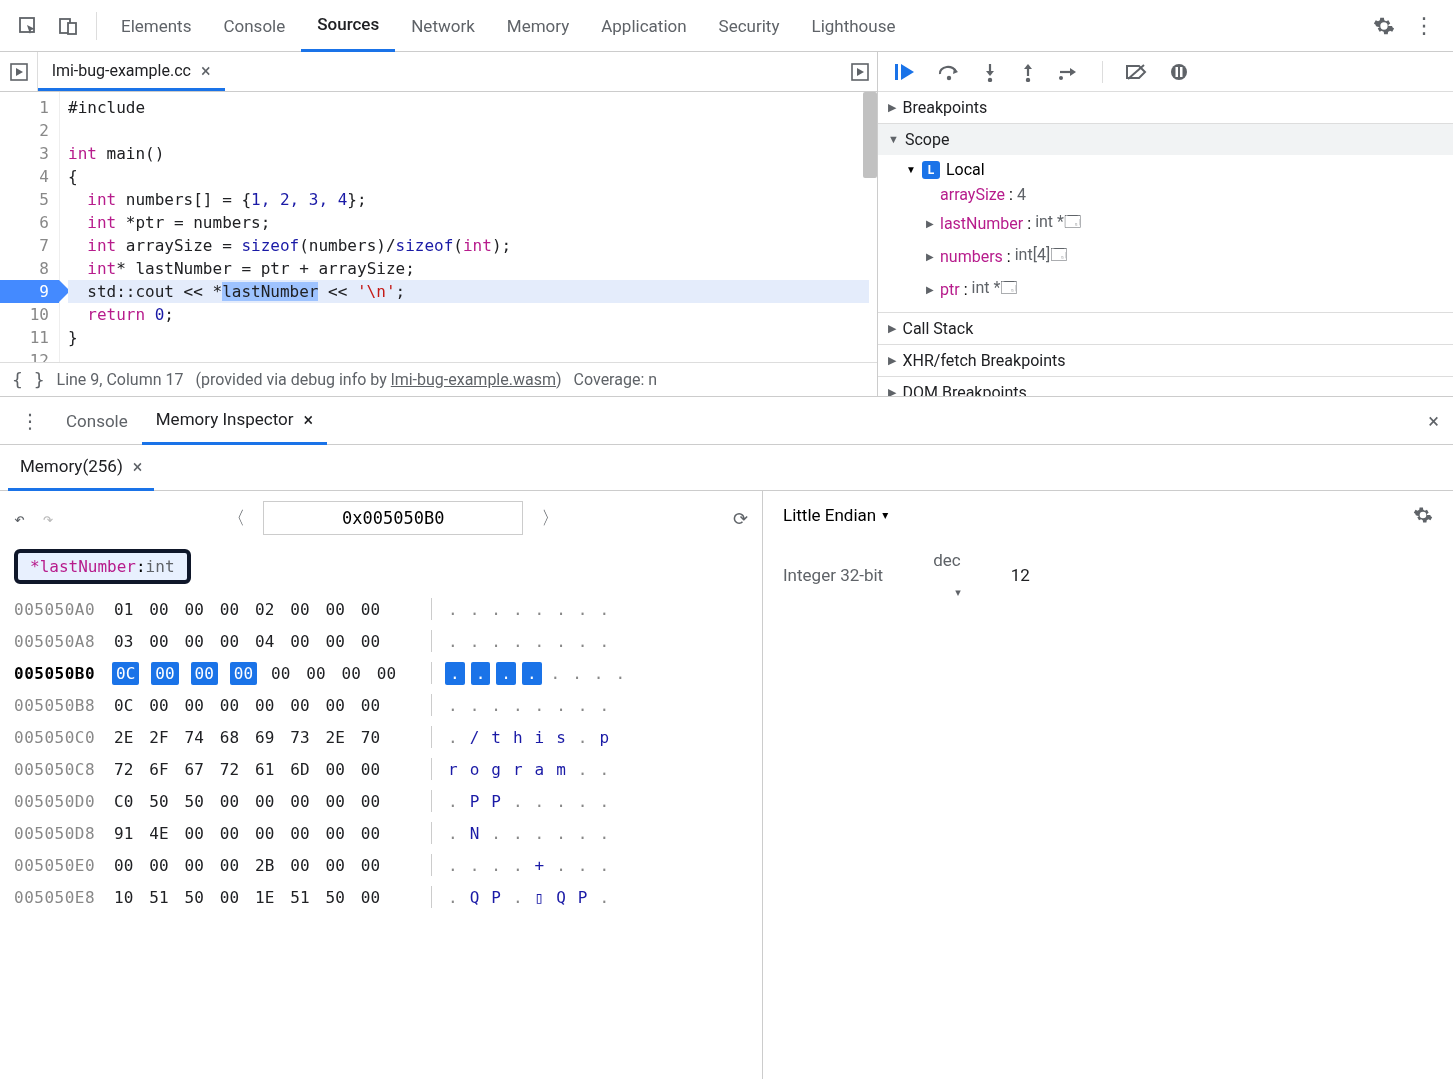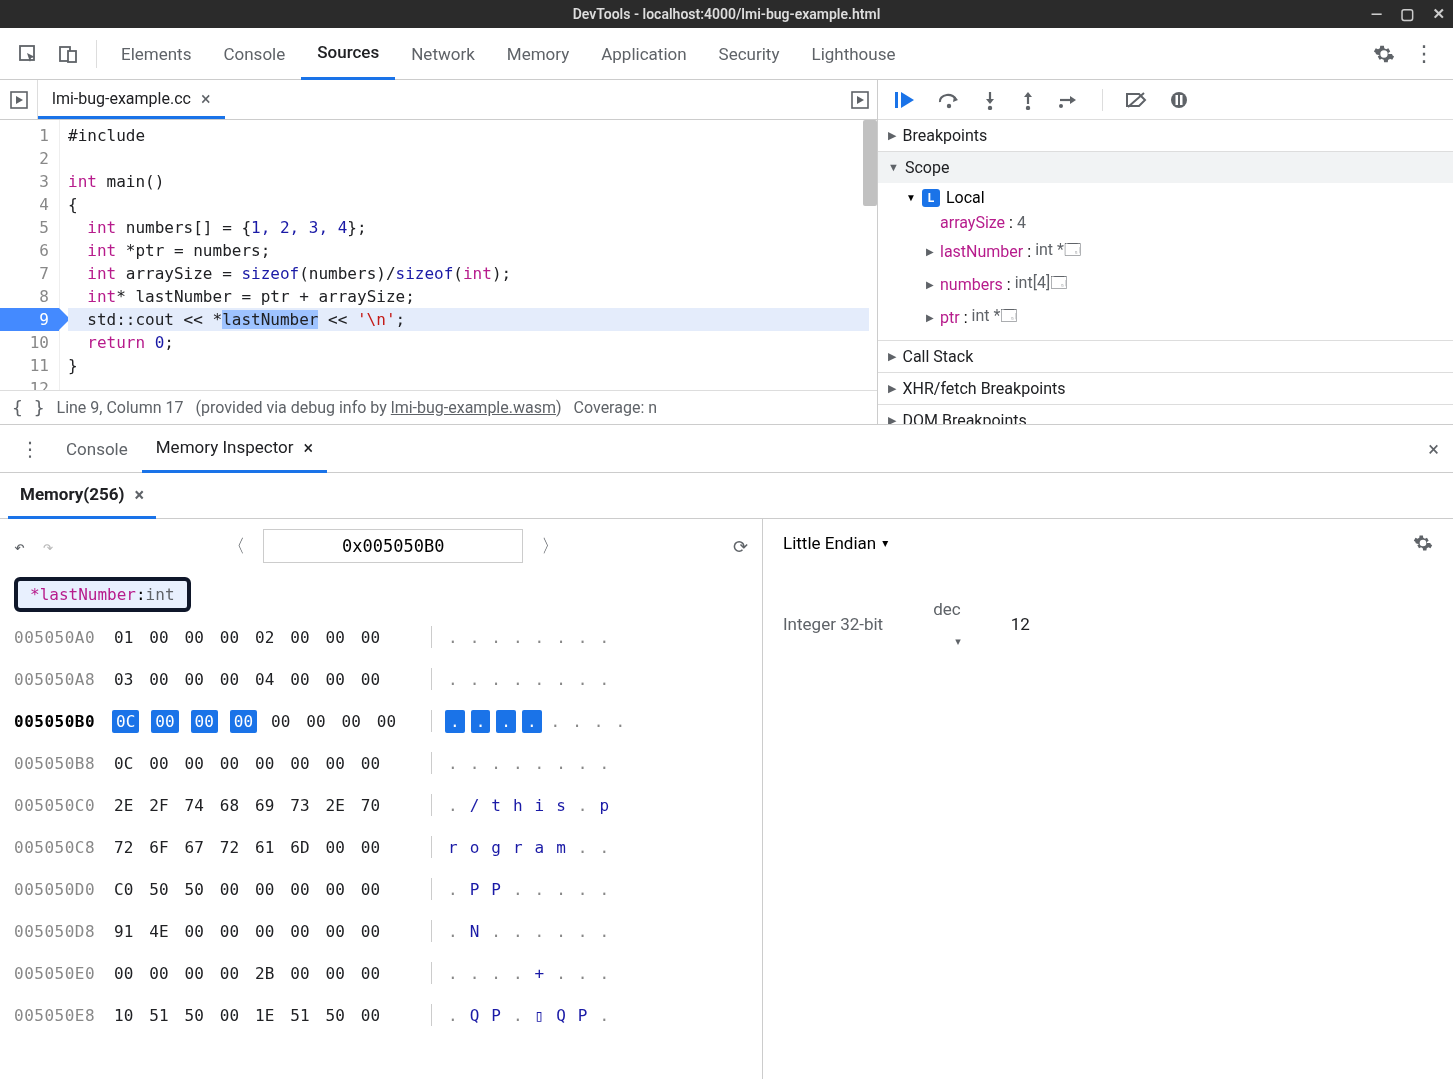--- a/index.html
+++ b/index.html
@@ -104,14 +104,6 @@
 <body>
 
 <div class="window">
-  <div class="titlebar">
-    <span>DevTools - localhost:4000/lmi-bug-example.html</span>
-    <div class="titlebar-controls">
-      <span>—</span>
-      <span>▢</span>
-      <span>✕</span>
-    </div>
-  </div>
 
   <div class="devtools">
     <div class="main-tabs">

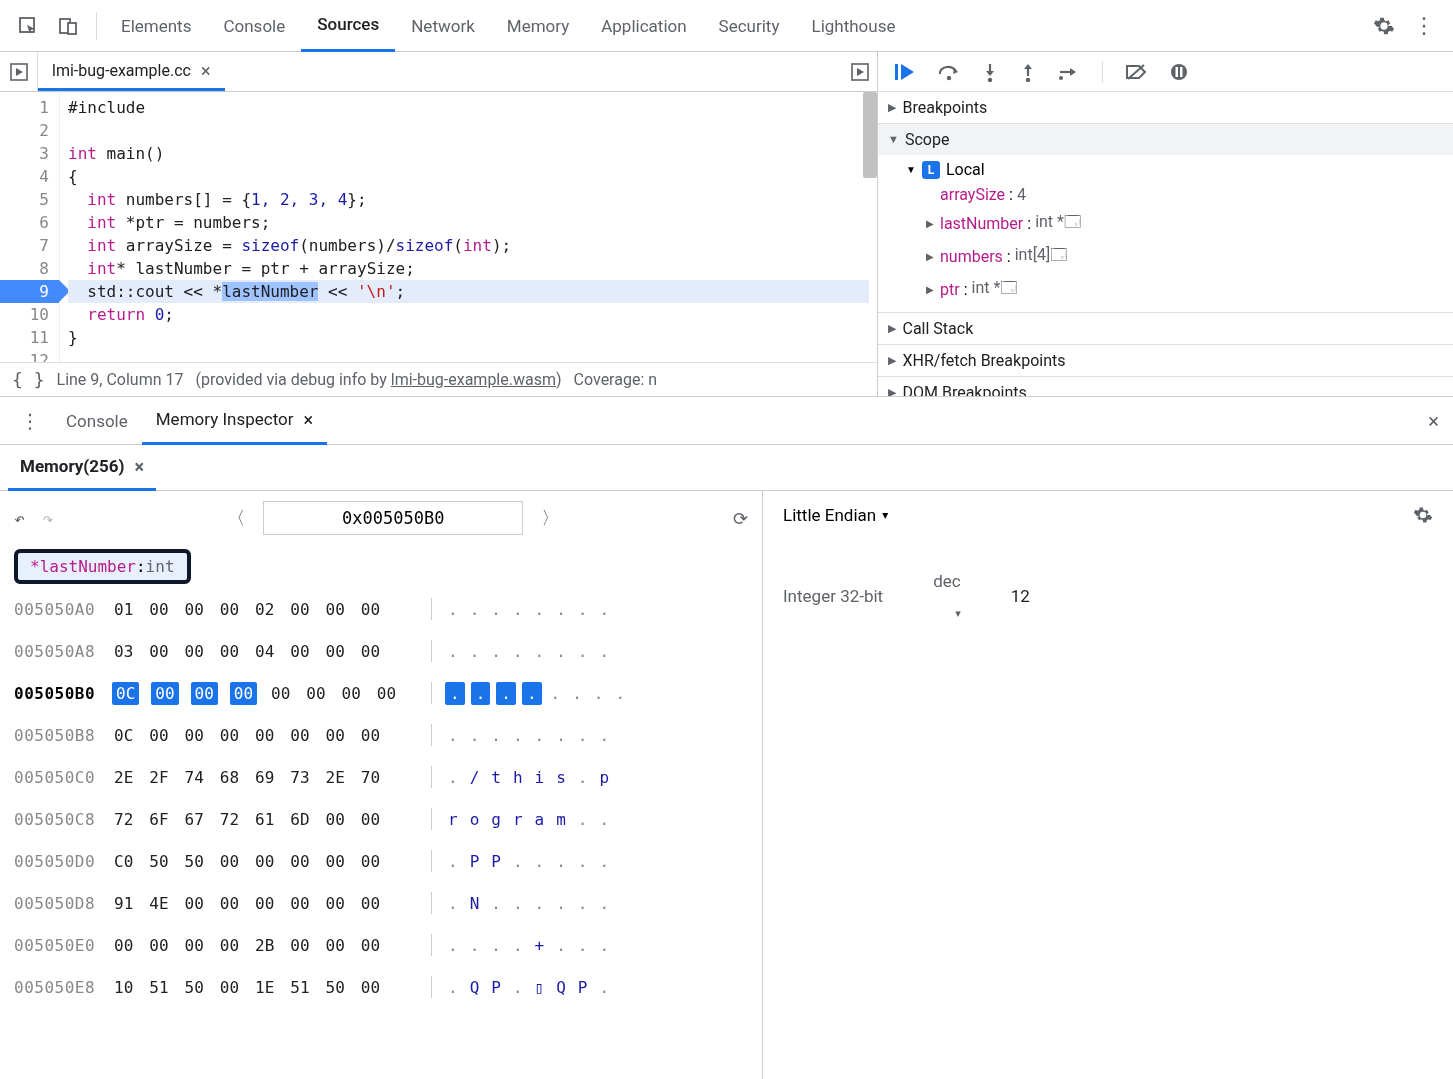--- a/index.html
+++ b/index.html
@@ -65,7 +65,7 @@
 .mid-tabs .tab.active { color: #202124; border-bottom: 3px solid #1a73e8; }
 .mid-tabs .close-all { position: absolute; right: 14px; font-size: 20px; }
 
-.mem-tabrow { display: flex; align-items: center; border-bottom: 1px solid #ccc; height: 46px; padding: 0 8px; color: #202124; font-size: 17px; font-weight: bold; }
+.mem-tabrow { display: flex; align-items: center; border-bottom: 1px solid #ccc; height: 46px; padding: 0 8px; color: #202124; font-size: 17px; }
 .mem-tabrow .tab { padding: 0 12px; height: 46px; display: flex; align-items: center; gap: 10px; border-bottom: 3px solid #1a73e8; }
 
 .mem-body { flex: 1; display: flex; }

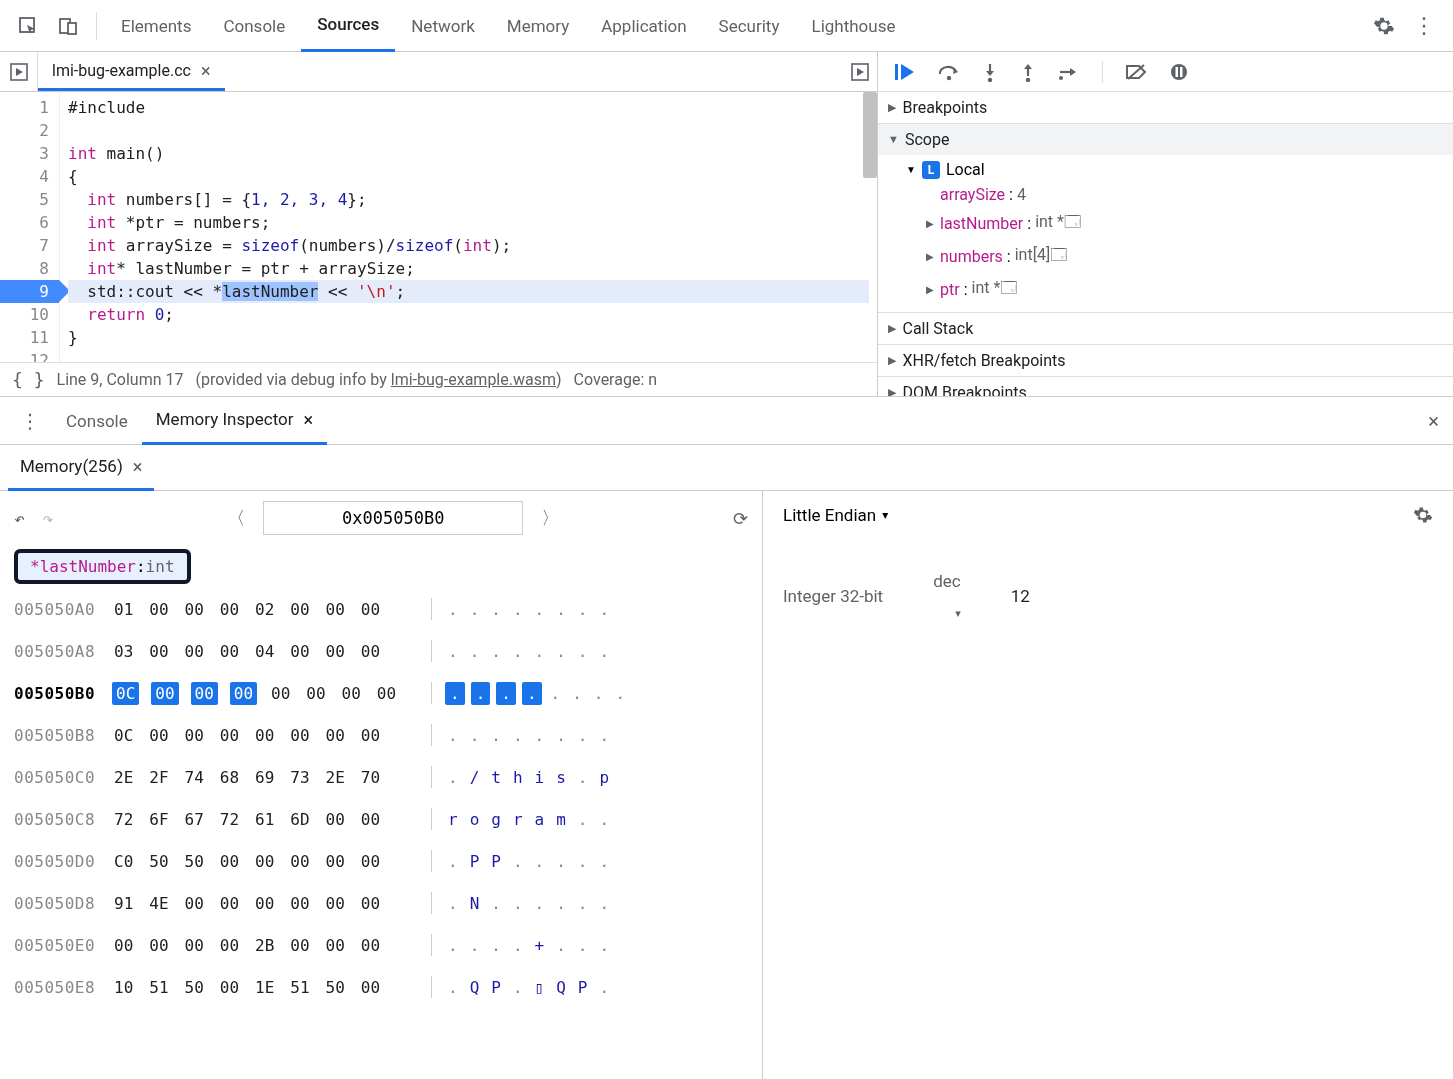--- a/index.html
+++ b/index.html
@@ -91,7 +91,7 @@
 .ascii .hl { background: #1a73e8; color: #fff; padding: 2px 5px; border-radius: 2px; margin: -2px -3px; }
 
 .mem-right { width: 690px; padding: 14px 20px; font-size: 17px; }
-.mem-right-head { display: flex; justify-content: space-between; margin-bottom: 46px; }
+.mem-right-head { display: flex; justify-content: space-between; margin-bottom: 25px; }
 .endian { display: flex; align-items: center; gap: 6px; cursor: pointer; }
 .mem-right .gear { color: #5f6368; font-size: 20px; }
 .valrow { display: flex; gap: 50px; align-items: center; color: #5f6368; }

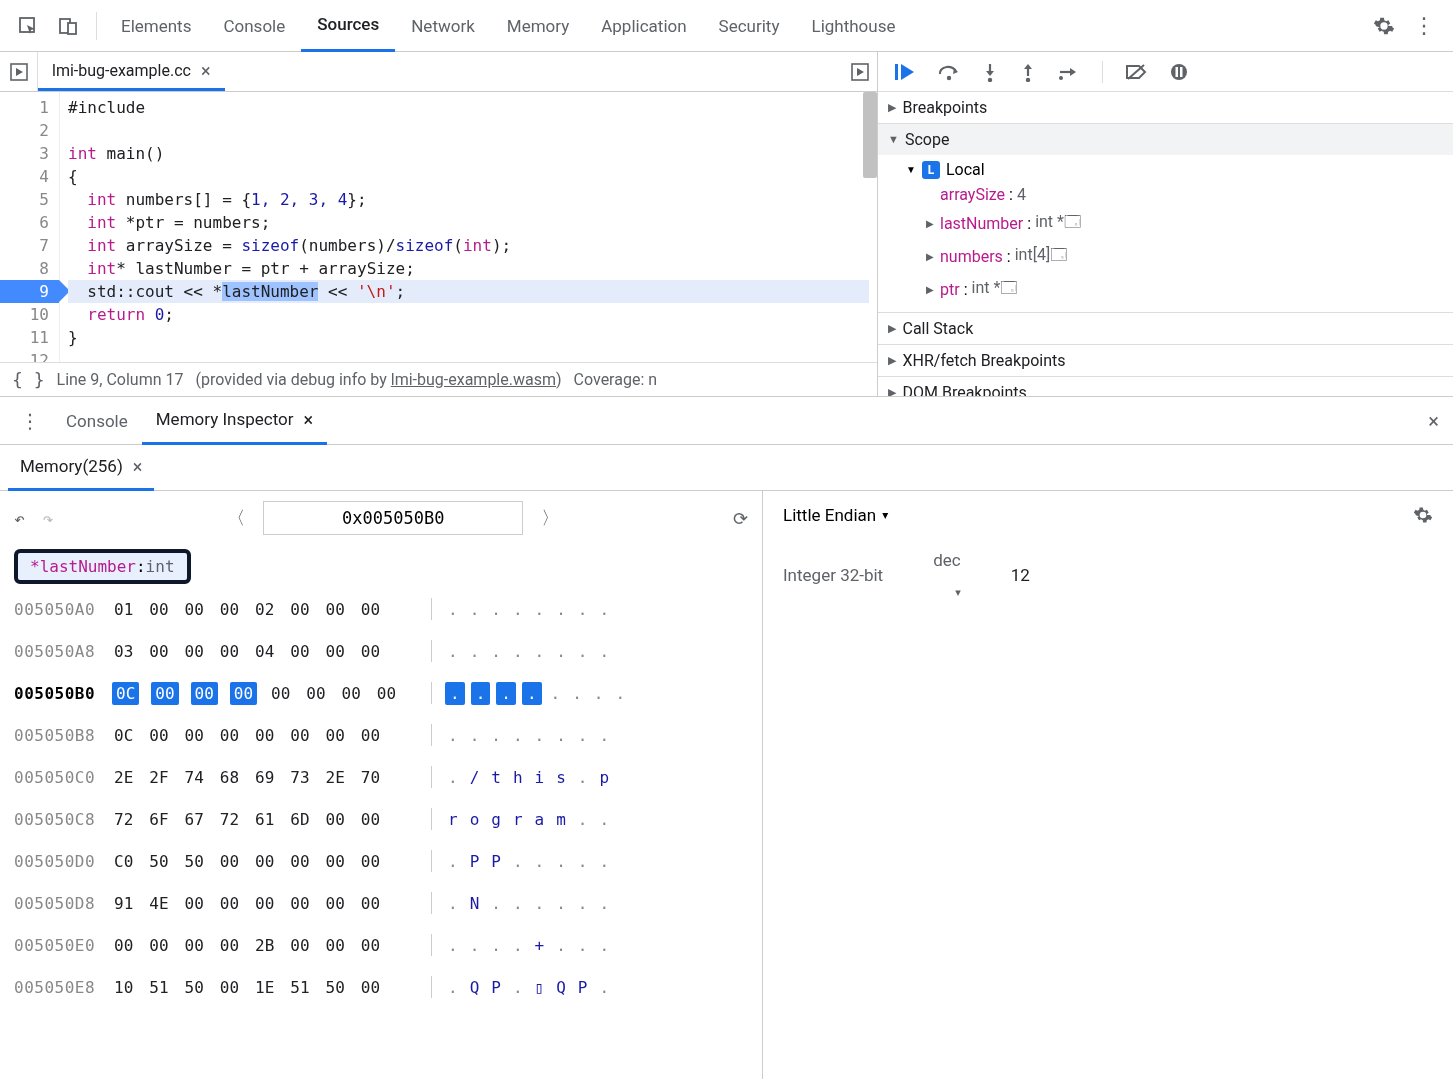--- a/index.html
+++ b/index.html
@@ -78,7 +78,7 @@
 .chip { display: inline-flex; align-items: center; border: 4px solid #0f172a; background: #e8f0fe; border-radius: 6px; padding: 4px 12px; margin-bottom: 14px; }
 .chip .cname { color: #b71c8c; }
 .chip .ctype { color: #5f6368; }
-.hex-table { display: grid; grid-template-columns: 100px 1fr 14px 1fr; row-gap: 20px; align-items: center; }
+.hex-table { display: grid; grid-template-columns: 100px 1fr 14px 1fr; row-gap: 10px; align-items: center; }
 .hex-addr { color: #888; letter-spacing: 0.5px; }
 .hex-addr.cur { color: #000; font-weight: 700; }
 .hex-bytes { display: flex; gap: 16px; }

